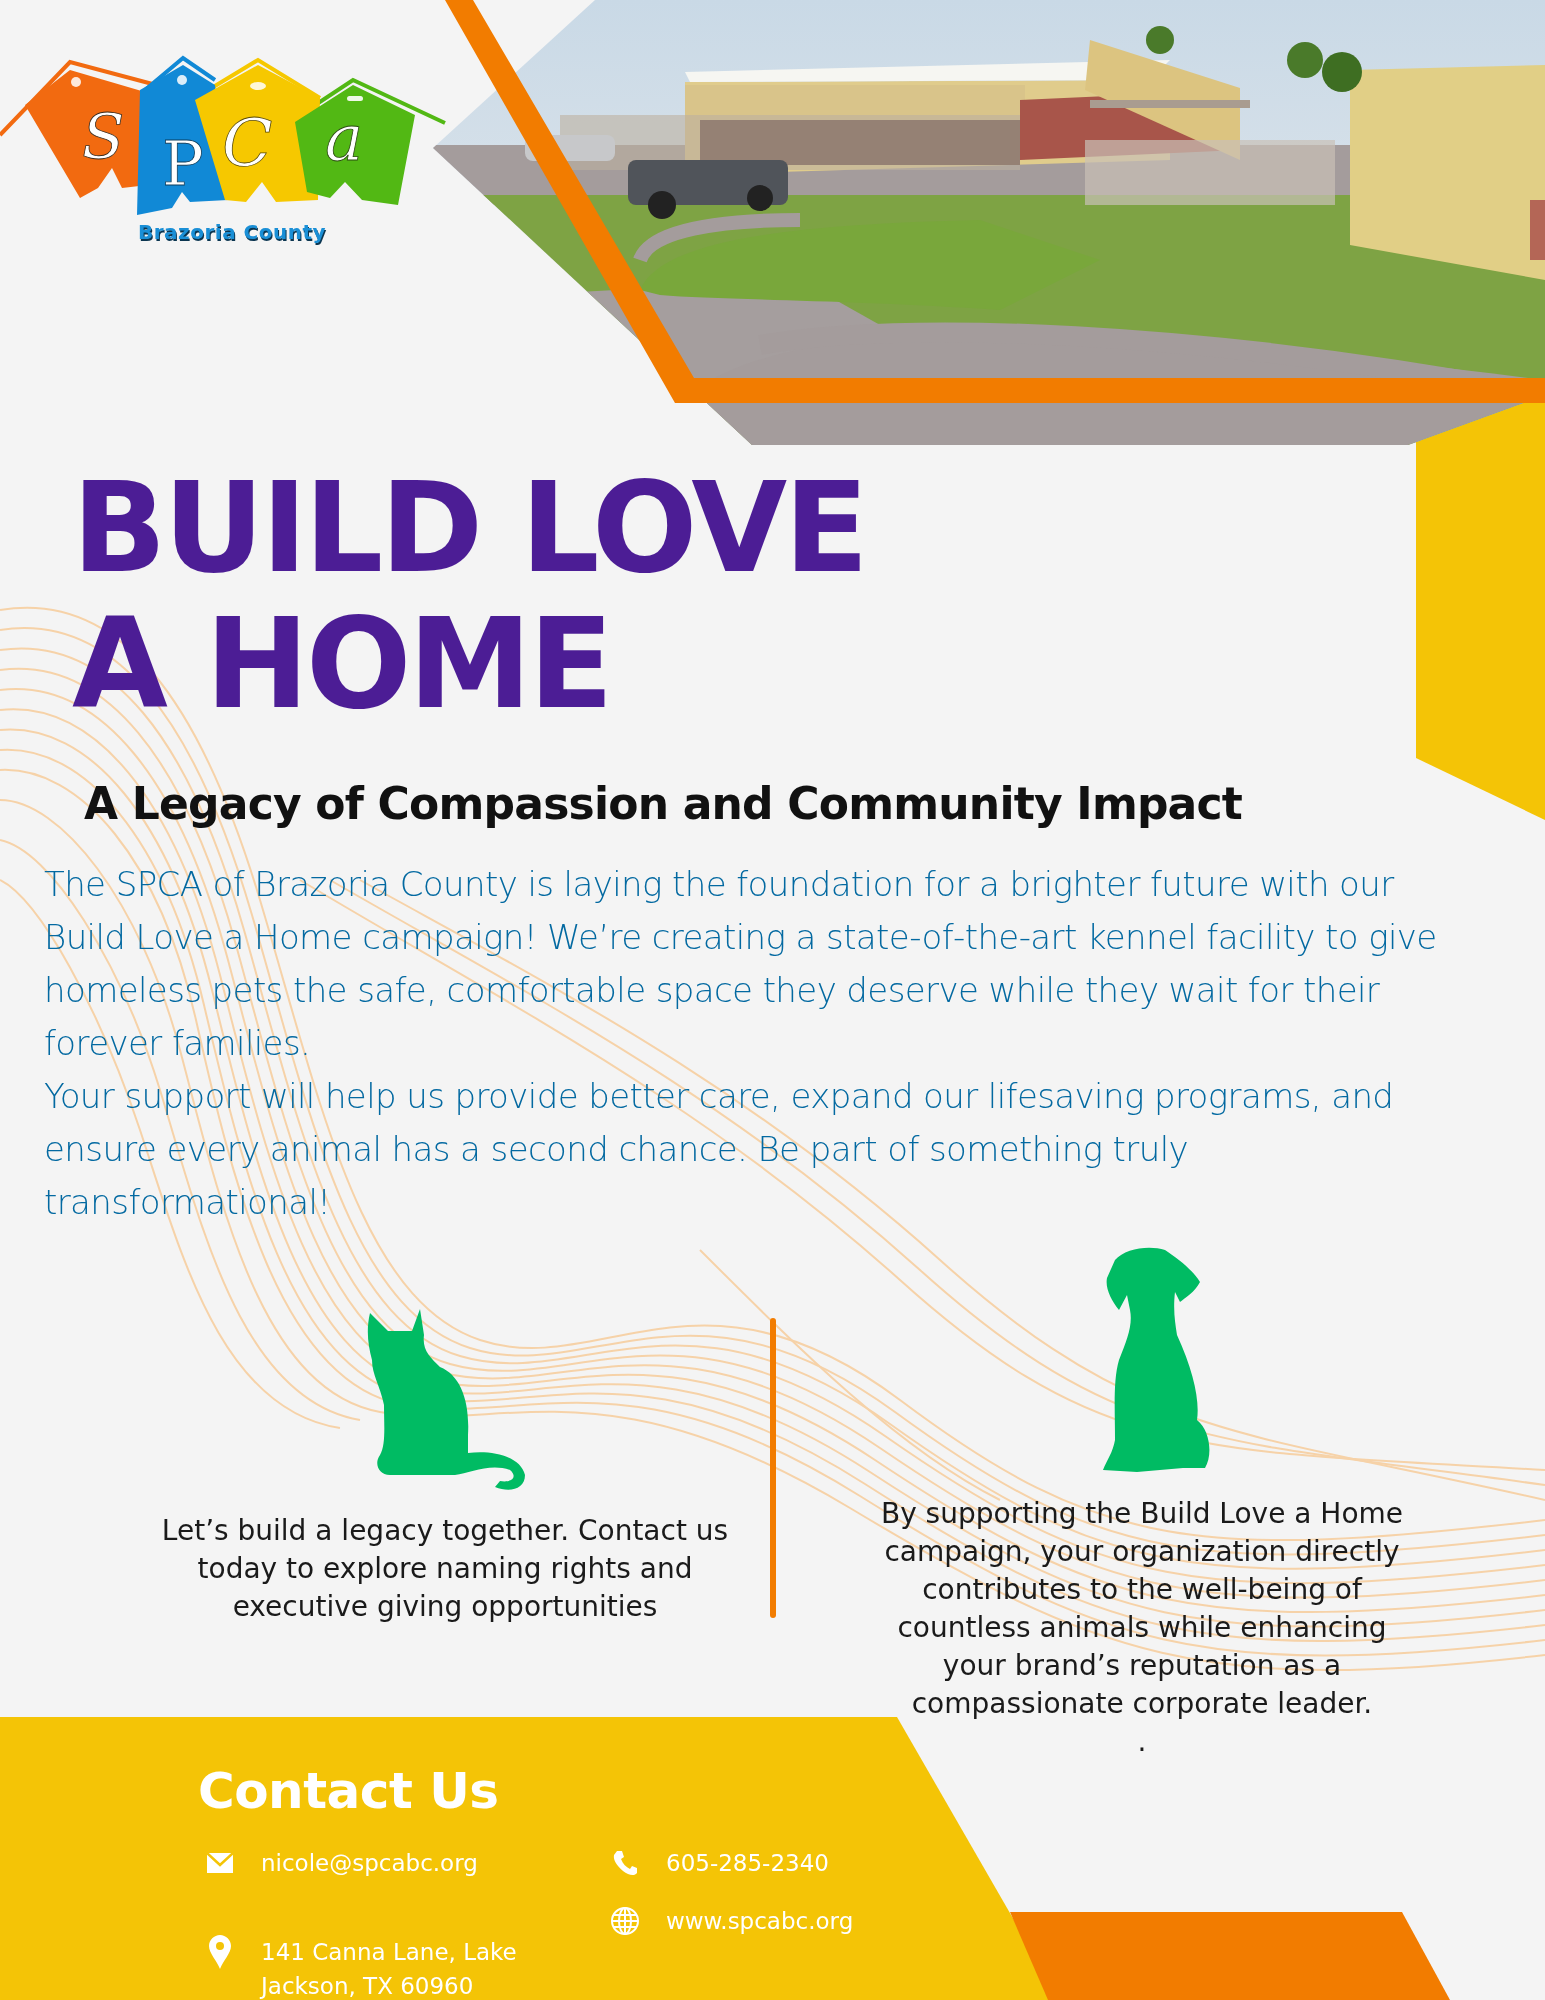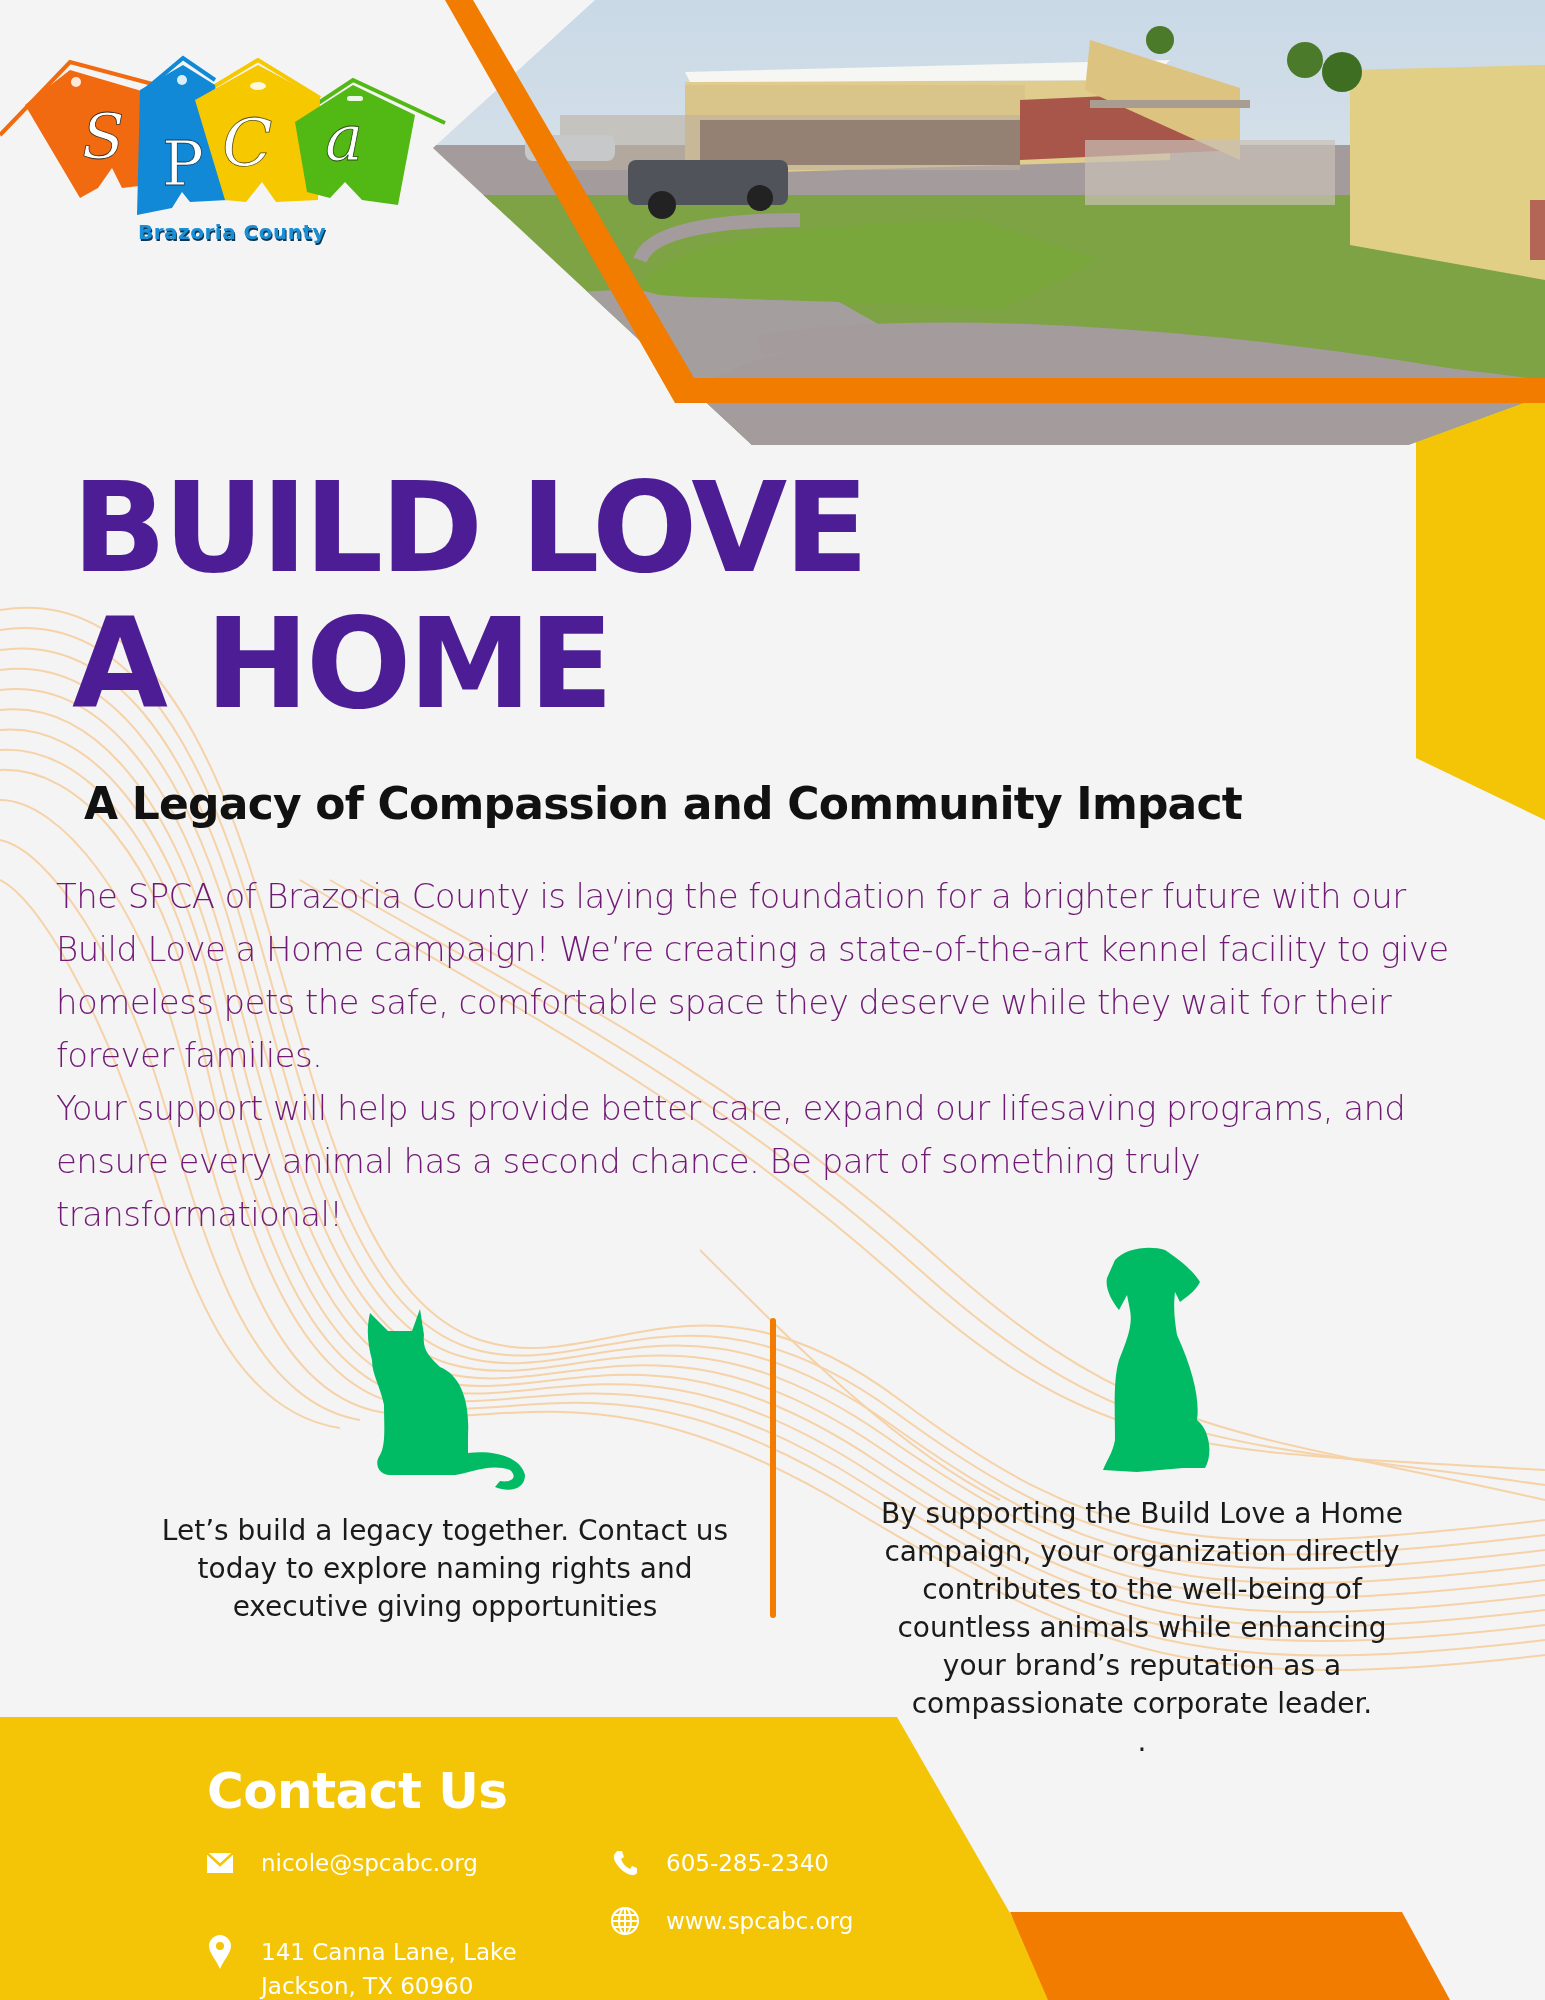--- a/index.html
+++ b/index.html
@@ -33,9 +33,9 @@
     font-size: 44px; line-height: 60px; color: #111; letter-spacing: -0.8px;
   }
   .body-text {
-    left: 44px; top: 858px; width: 1420px; margin: 12px;
+    left: 44px; top: 858px; width: 1420px; margin: 0;
     font-family: "DejaVu Sans", sans-serif; font-weight: 300;
-    font-size: 34px; line-height: 53px; color: #701a75;
+    font-size: 34px; line-height: 53px; color: #0369a1;
     letter-spacing: -0.6px;
   }
   .body-text p { margin: 0; }

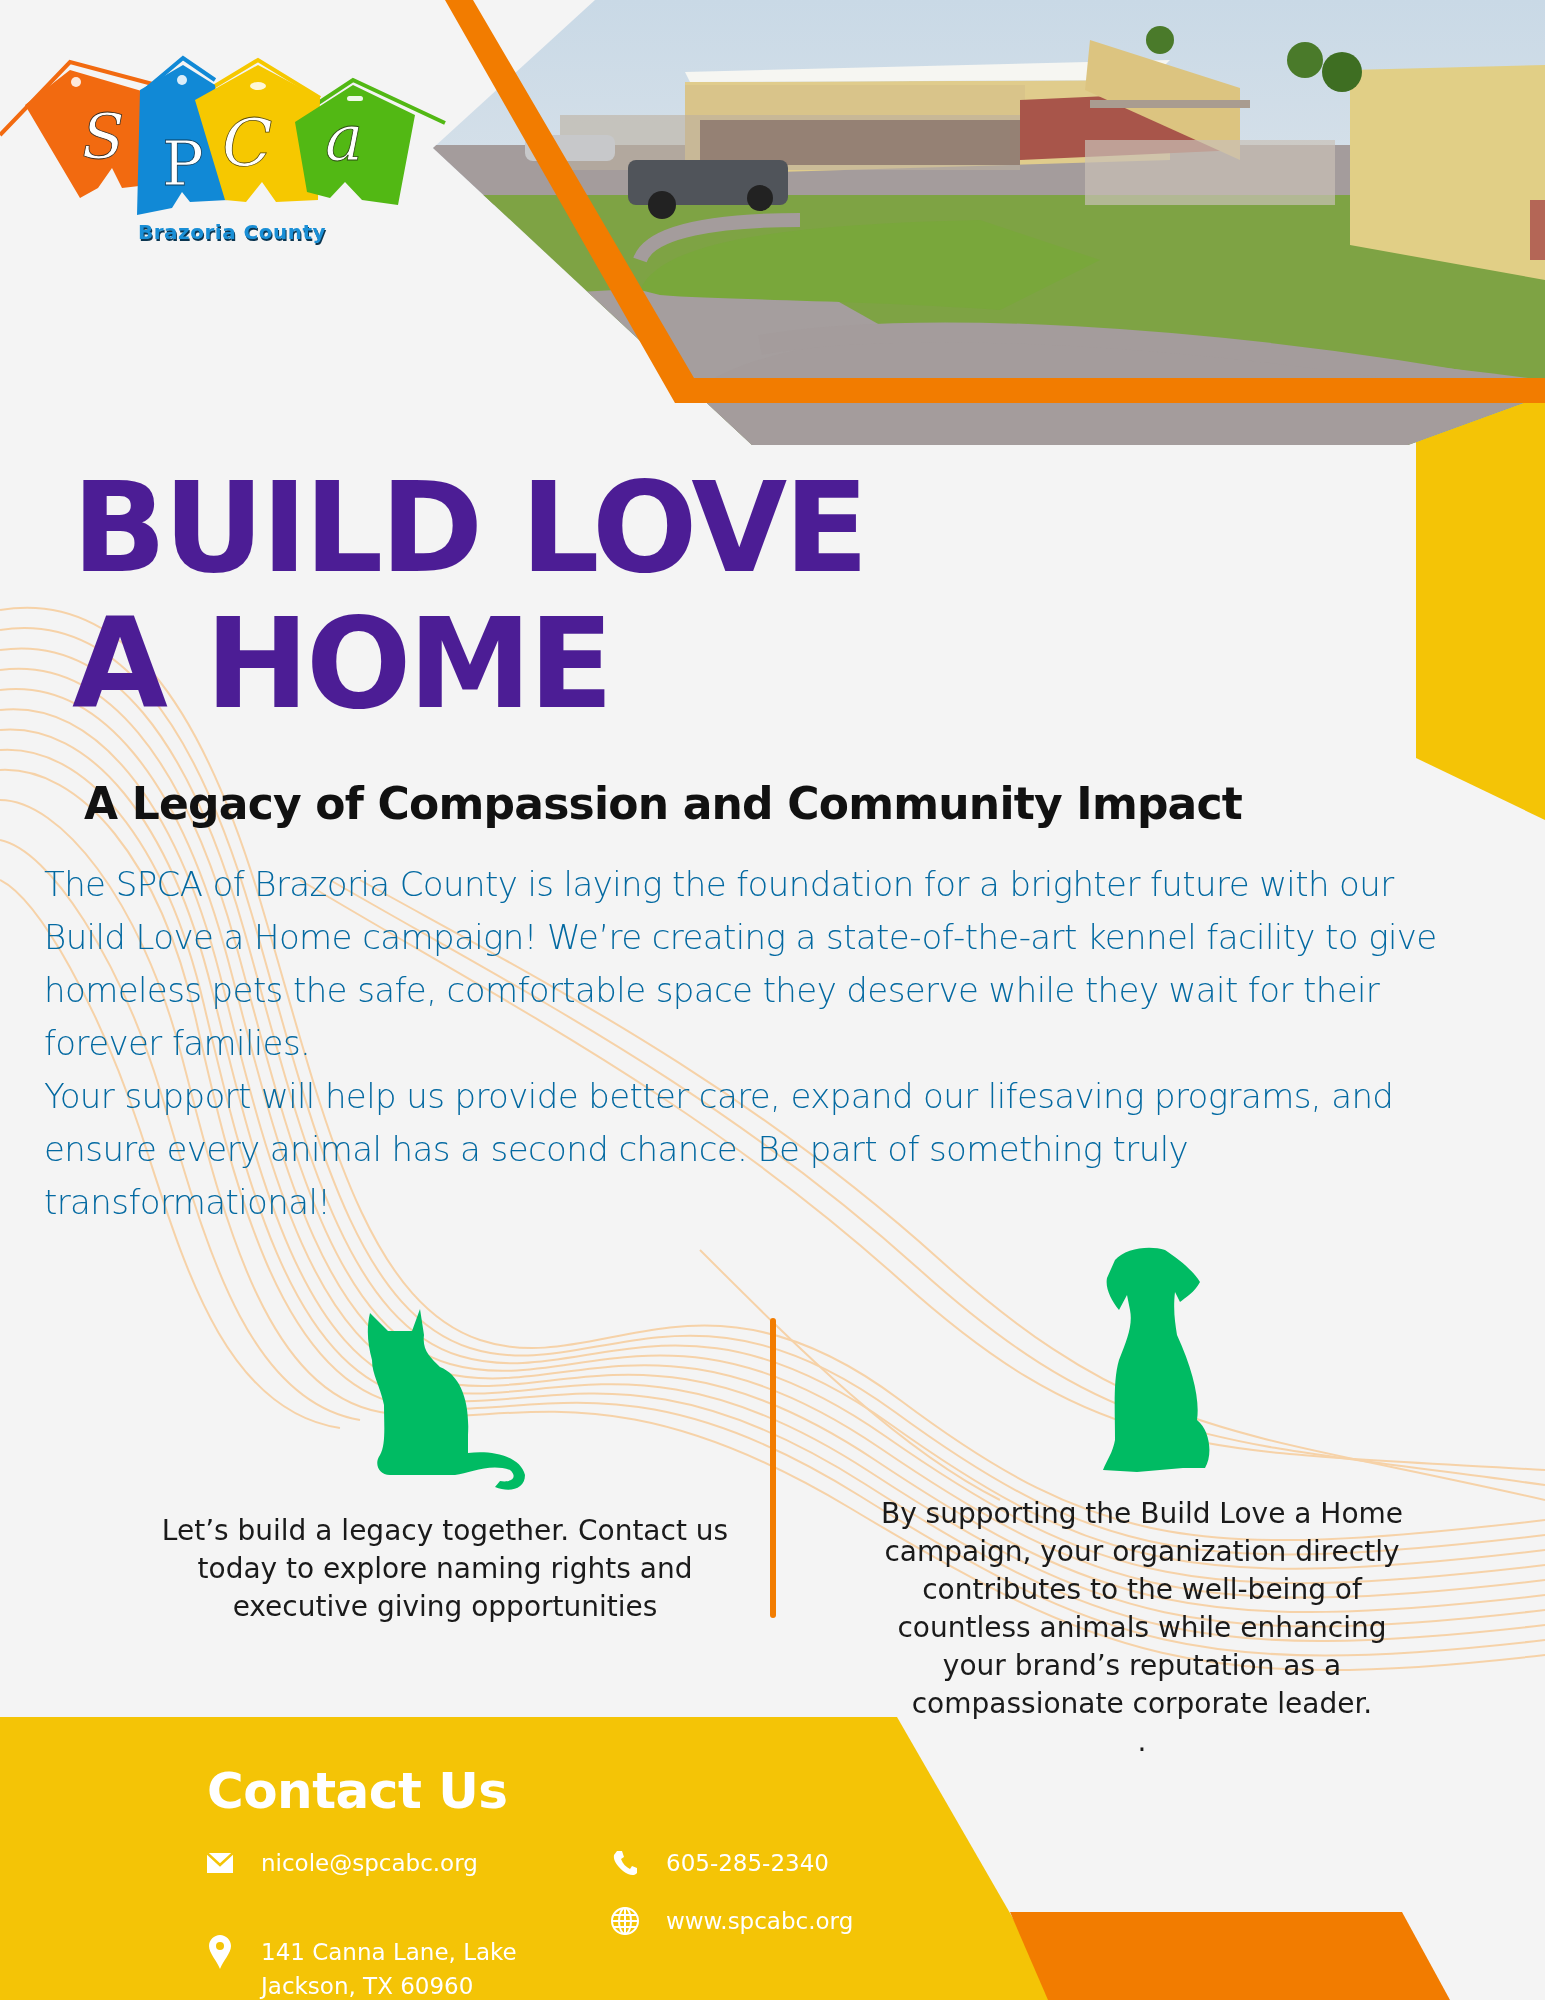--- a/index.html
+++ b/index.html
@@ -52,7 +52,7 @@
 
   
   .contact-title {
-    left: 207px; top: 1762px; margin: 0;
+    left: 198px; top: 1762px; margin: 0;
     font-family: "DejaVu Sans", sans-serif; font-weight: bold;
     font-size: 50px; color: #ffffff; letter-spacing: -0.5px;
   }

